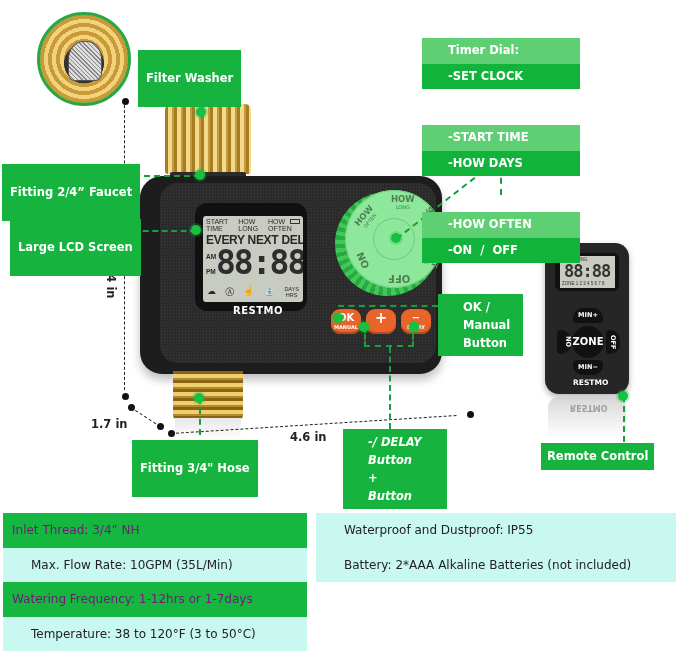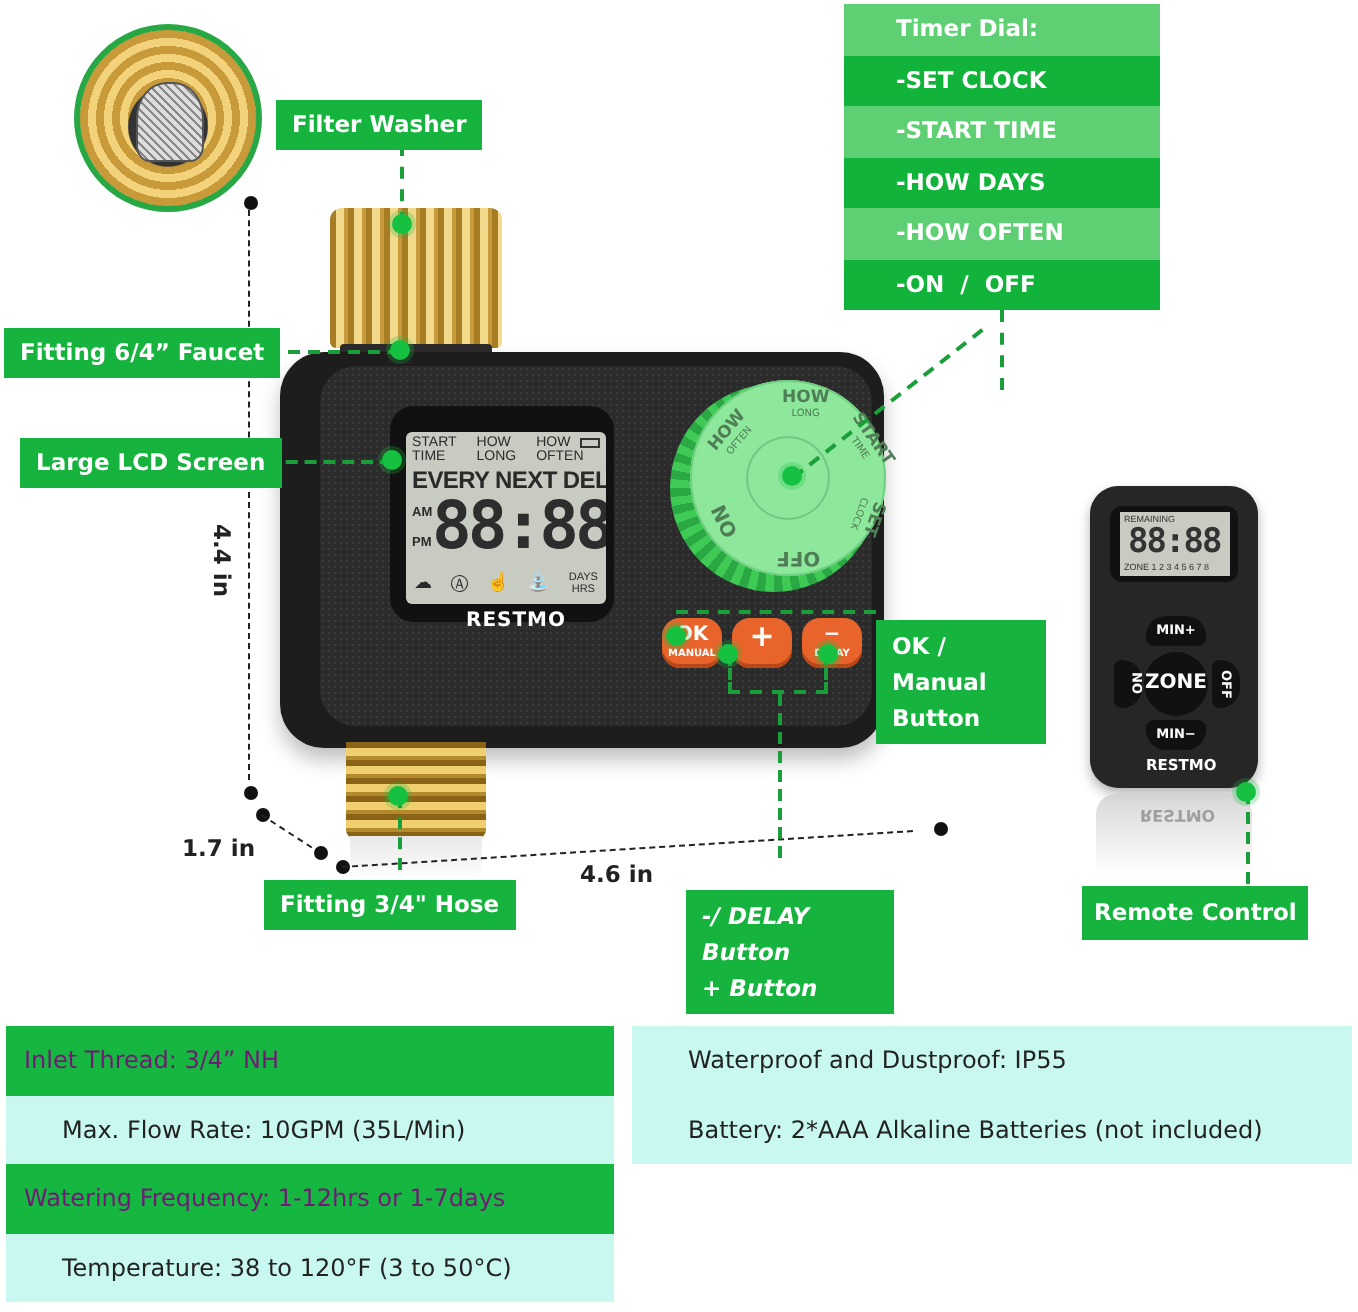--- a/index.html
+++ b/index.html
@@ -31,7 +31,7 @@
     height: 25.5px; line-height: 25.5px; padding-left: 26px;
     color: #fff; font-family: "DejaVu Sans", sans-serif; font-size: 11.5px; font-weight: bold;
   }
-  .dial-row.light { background: #5fcf74; }
+  .dial-row.light { background: #5fcf74; margin-top: 36px; }
   .dial-row.dark { background: #12b33a; }
 
   

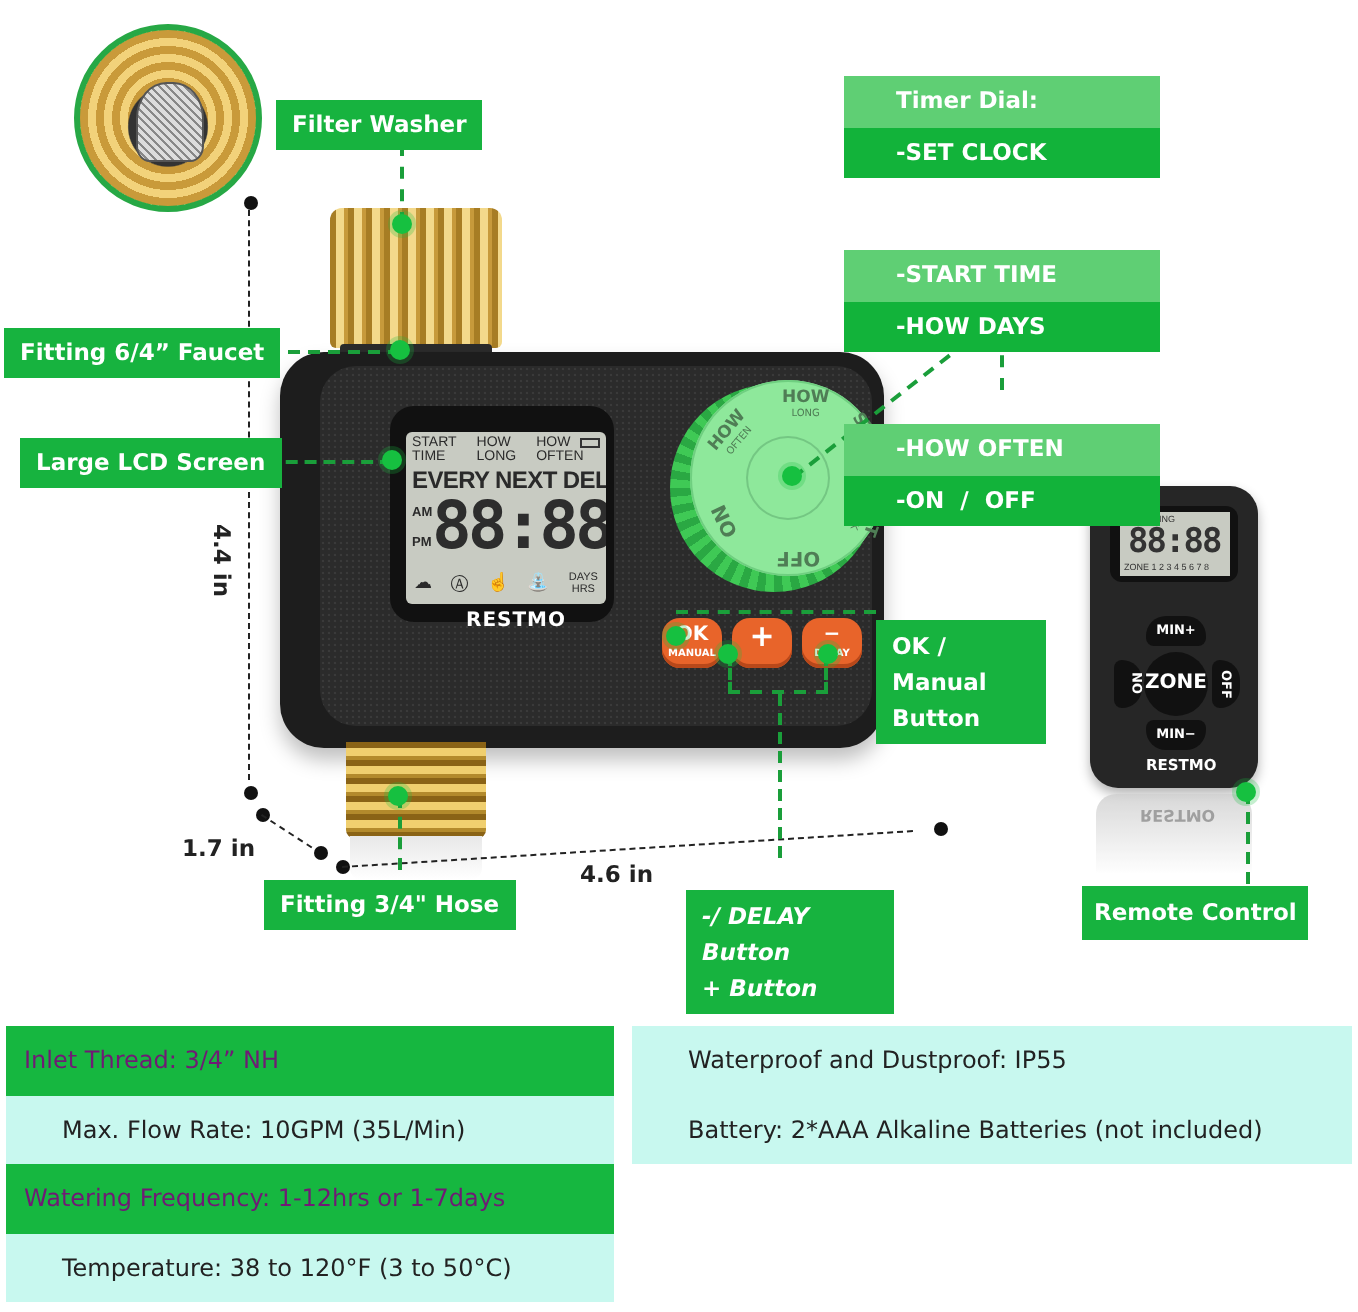--- a/index.html
+++ b/index.html
@@ -15,7 +15,7 @@
     font-size: 11.5px;
     font-weight: bold;
     line-height: 1.5;
-    padding: 4px 8px;
+    padding: 20px 8px;
     white-space: nowrap;
   }
   .callout.two-line { white-space: normal; line-height: 18px; padding: 4px 8px; margin-top: 16px; }

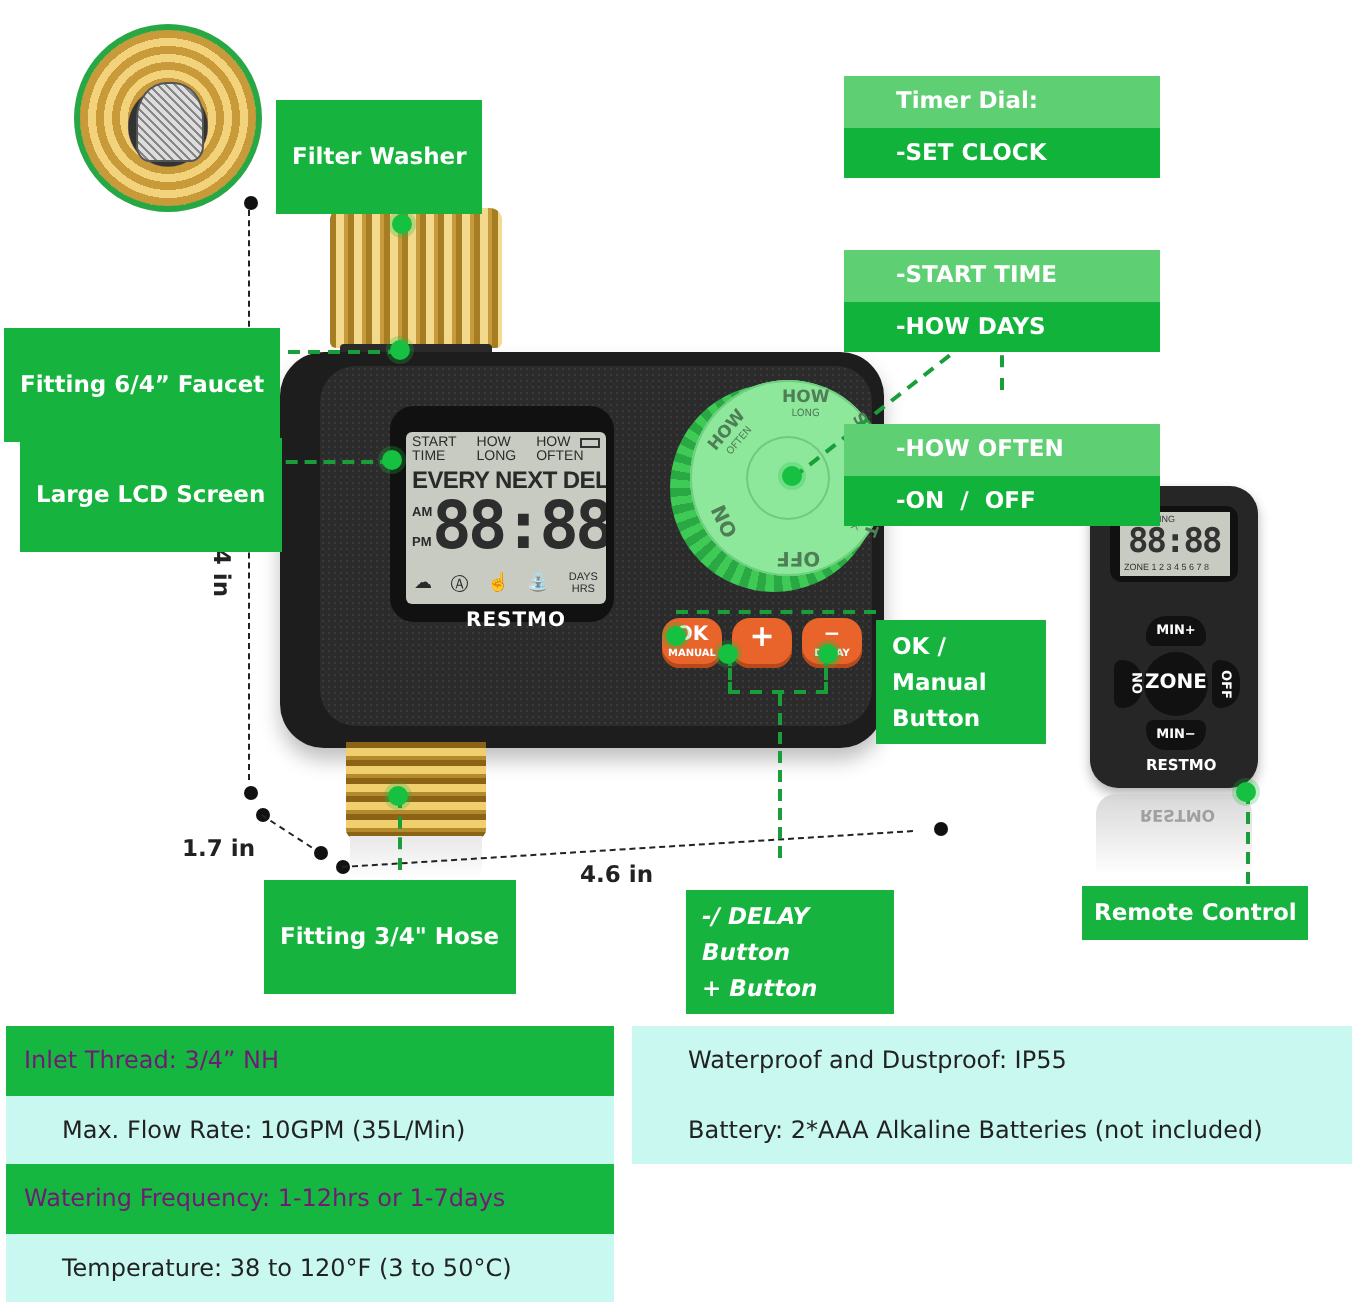--- a/index.html
+++ b/index.html
@@ -258,7 +258,7 @@
 <div class="dot-g" style="left:623px; top:396px;"></div>
 
 <div class="callout" style="left:138px; top:50px;">Filter Washer</div>
-<div class="callout" style="left:2px; top:164px;">Fitting 6/4” Faucet</div>
+<div class="callout" style="left:2px; top:164px;">Fitting 2/4” Faucet</div>
 <div class="callout" style="left:10px; top:219px;">Large LCD Screen</div>
 <div class="callout two-line" style="left:438px; top:294px; width:85px;"><span>OK / Manual</span><br><span>Button</span></div>
 <div class="callout" style="left:132px; top:440px;">Fitting 3/4" Hose</div>

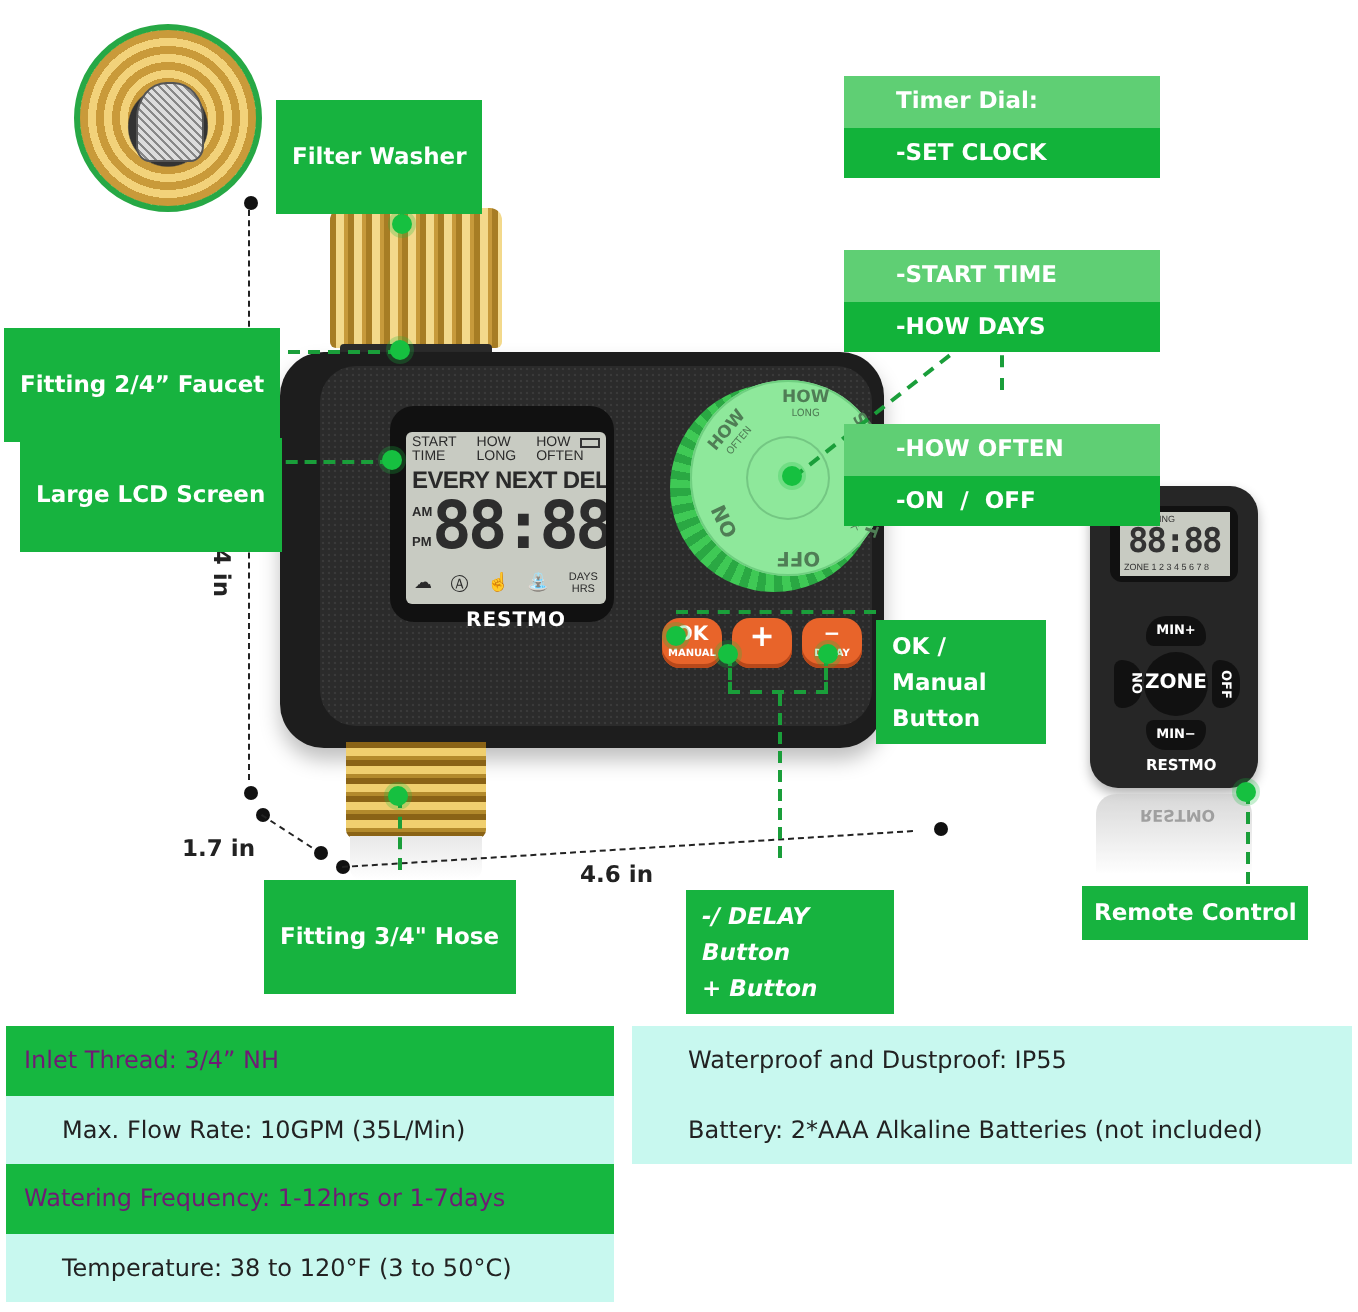--- a/index.html
+++ b/index.html
@@ -18,7 +18,7 @@
     padding: 20px 8px;
     white-space: nowrap;
   }
-  .callout.two-line { white-space: normal; line-height: 18px; padding: 4px 8px; margin-top: 16px; }
+  .callout.two-line { white-space: normal; line-height: 18px; padding: 4px 25px; }
 
   .dash-g { position: absolute; border-color: #1a9e3a; border-style: dashed; border-width: 0; }
   .dash-k { position: absolute; border-color: #222; border-style: dashed; border-width: 0; }

